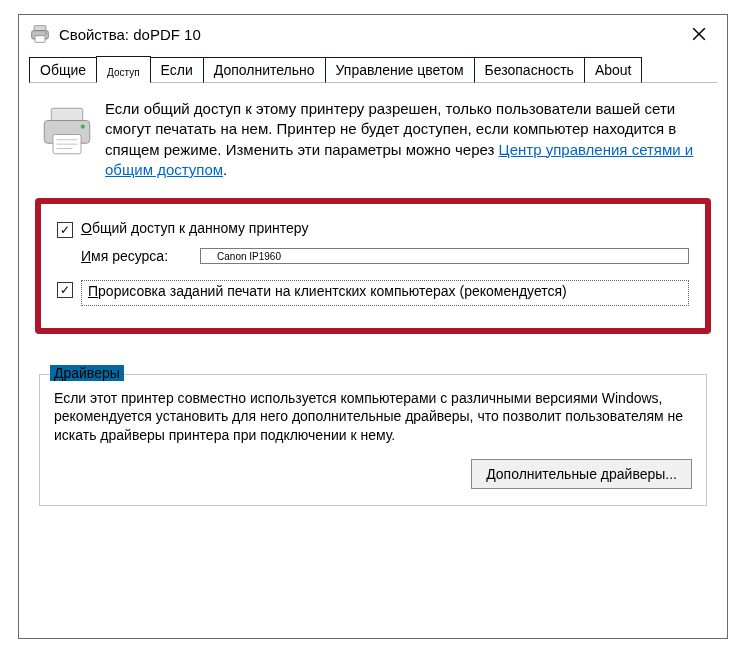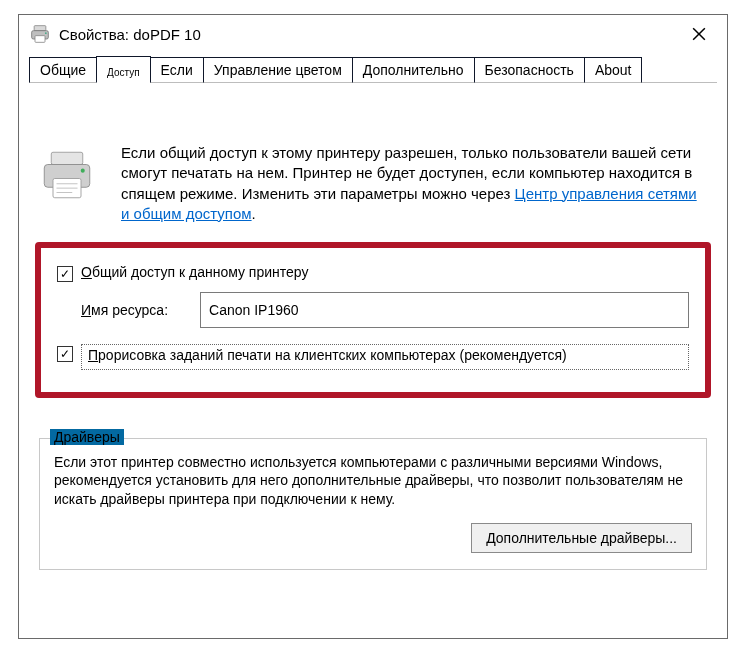--- a/index.html
+++ b/index.html
@@ -253,8 +253,8 @@
       <div class="tab">Общие</div>
       <div class="tab active">Доступ</div>
       <div class="tab">Если</div>
+      <div class="tab">Дополнительно</div>
       <div class="tab">Управление цветом</div>
-      <div class="tab">Дополнительно</div>
       <div class="tab">Безопасность</div>
       <div class="tab">About</div>
     </div>

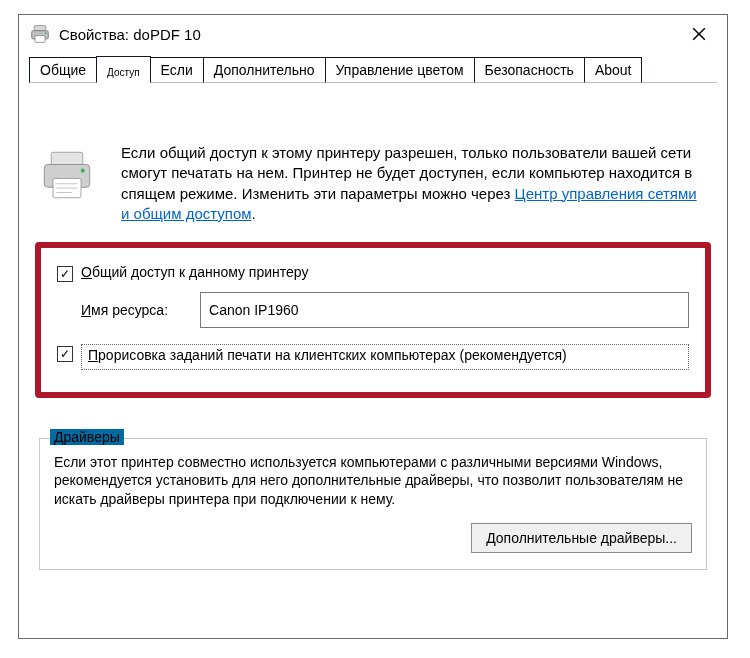--- a/index.html
+++ b/index.html
@@ -109,9 +109,8 @@
   
   .info-row {
     display: flex;
-    gap: 26px;
+    gap: 10px;
     margin-bottom: 18px;
-    margin-top: 44px;
   }
   .printer-icon {
     width: 56px;

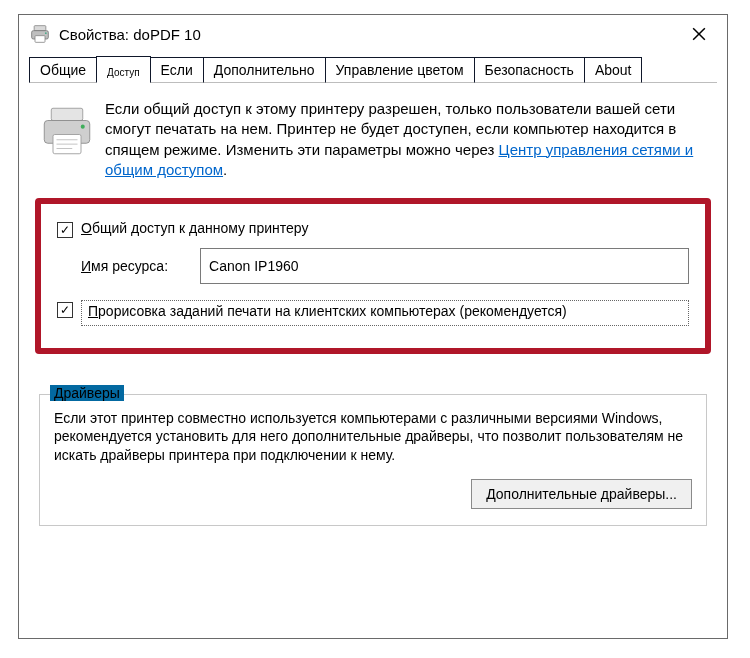--- a/index.html
+++ b/index.html
@@ -167,11 +167,11 @@
   }
   .resource-input {
     flex: 1;
-    height: 36px;
+    height: 16px;
     border: 1px solid #7a7a7a;
-    padding: 0 8px;
+    padding: 0 16px;
     font-family: inherit;
-    font-size: 14px;
+    font-size: 10px;
     box-sizing: border-box;
   }
   .render-row {

